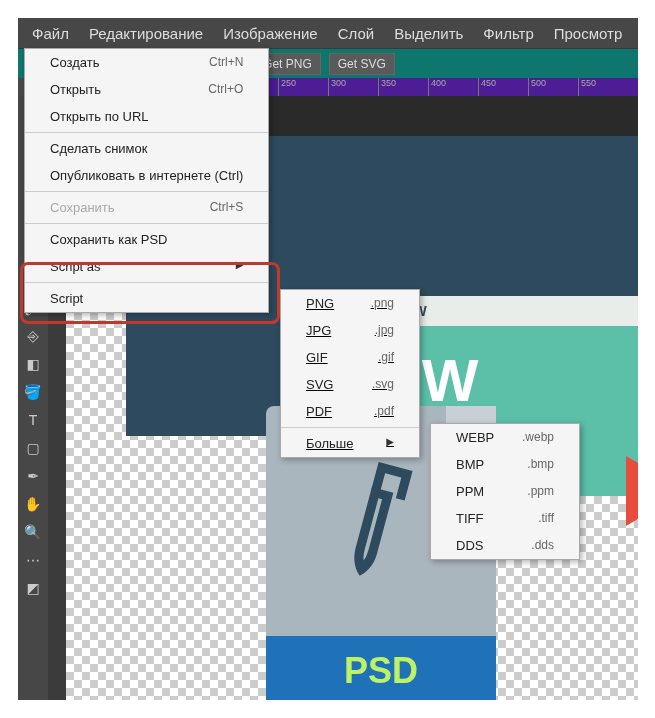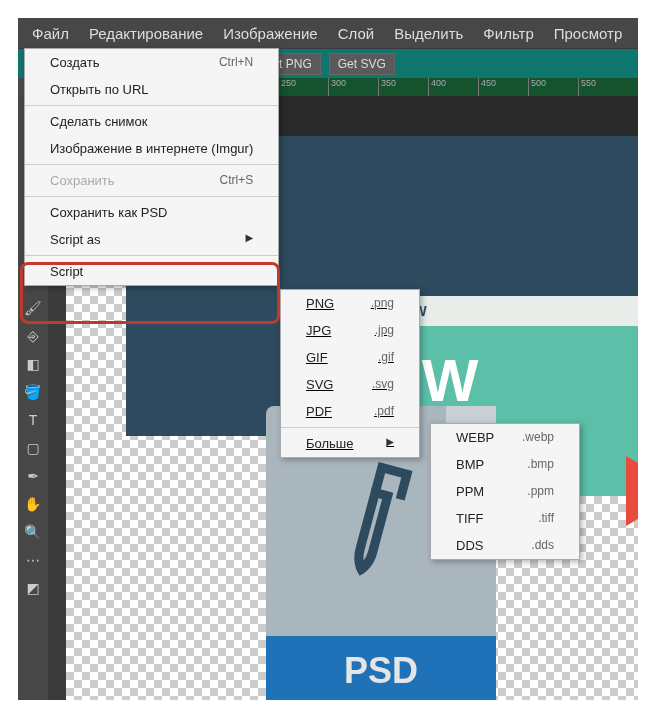--- a/index.html
+++ b/index.html
@@ -139,6 +139,10 @@
       <span class="short">Ctrl+N</span>
     </div>
     <div class="ditem">
+      <span>Открыть</span>
+      <span class="short">Ctrl+O</span>
+    </div>
+    <div class="ditem">
       <span>Открыть по URL</span>
     </div>
     <div class="sep"></div>

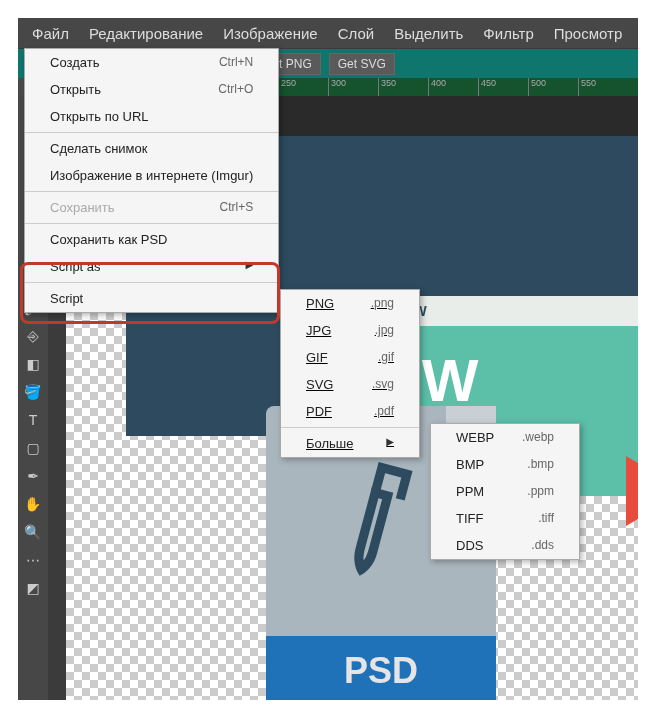--- a/index.html
+++ b/index.html
@@ -11,7 +11,7 @@
   .toolbar2 .lbl { color: #ccc; font-size: 12px; }
   .toolbar2 .chk { width: 13px; height: 13px; background: #2a2a2a; border: 1px solid #888; display: inline-block; }
   .toolbar2 .btn { background: #5a5a5a; color: #ddd; font-size: 12px; padding: 3px 8px; border: 1px solid #666; }
-  .ruler-h { background: #14532d; height: 18px; position: relative; margin-left: 30px; overflow: hidden; }
+  .ruler-h { background: #4c1d95; height: 18px; position: relative; margin-left: 30px; overflow: hidden; }
   .ruler-h .tick { position: absolute; top: 0; color: #aaa; font-size: 9px; border-left: 1px solid #777; height: 18px; padding-left: 2px; }
   .main { display: flex; height: calc(100% - 78px); }
   .sidetools { width: 30px; background: #474747; display: flex; flex-direction: column; align-items: center; padding-top: 4px; gap: 4px; }

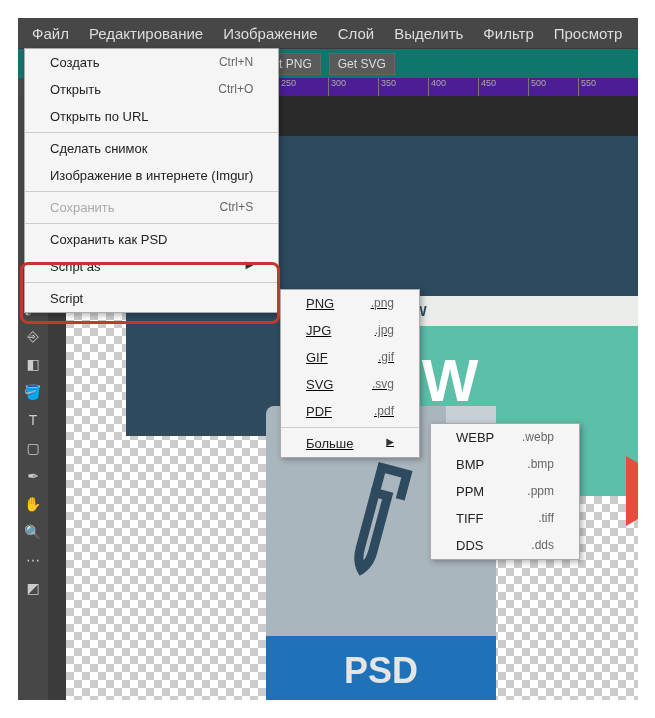--- a/index.html
+++ b/index.html
@@ -150,7 +150,7 @@
       <span>Сделать снимок</span>
     </div>
     <div class="ditem">
-      <span>Изображение в интернете (Imgur)</span>
+      <span>Опубликовать в интернете (Ctrl)</span>
     </div>
     <div class="sep"></div>
     <div class="ditem disabled">

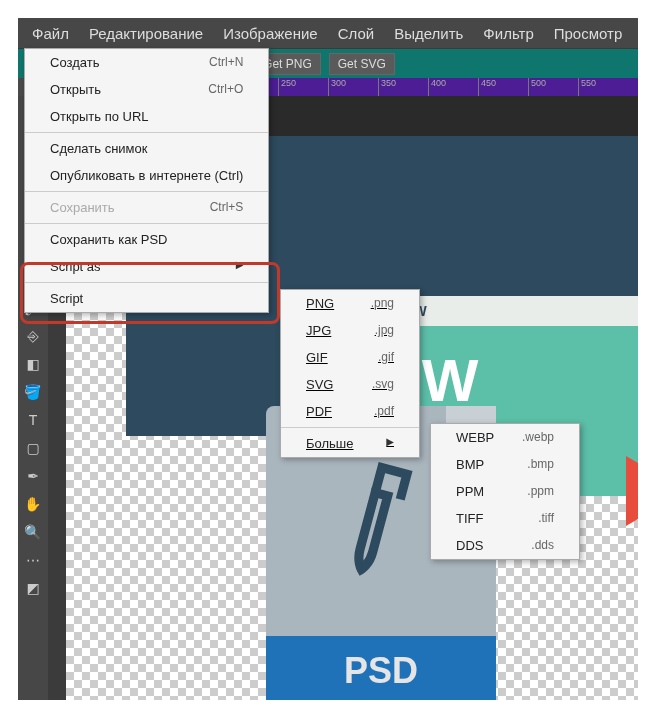--- a/index.html
+++ b/index.html
@@ -30,7 +30,7 @@
   .psdfile { position:absolute; top:310px; left:200px; width:230px; height:300px; background:#aab6be; border-radius:8px;}
   .psdfile .peel { position:absolute; top:0; right:0; width:50px;height:50px;background:#c8d0d6; }
   .psdfile .brush { position:absolute; top:60px; left:60px; color:#2d4a5e; transform:rotate(-30deg); }
-  .psdfile .band { position:absolute; bottom:0; left:0; right:0; height:70px; background:#1f72b8; color:#e5e5e5; display:flex;align-items:center;justify-content:center;font-size:36px;font-weight:bold;}
+  .psdfile .band { position:absolute; bottom:0; left:0; right:0; height:70px; background:#1f72b8; color:#bef264; display:flex;align-items:center;justify-content:center;font-size:36px;font-weight:bold;}
   .arrow { position:absolute; top:360px; left:560px; width:0;height:0;border-left:60px solid #e74c3c;border-top:35px solid transparent;border-bottom:35px solid transparent;}
 
   .dropdown { position: absolute; background: #f5f5f5; border: 1px solid #aaa; box-shadow: 2px 2px 6px rgba(0,0,0,.3); z-index: 100; }

